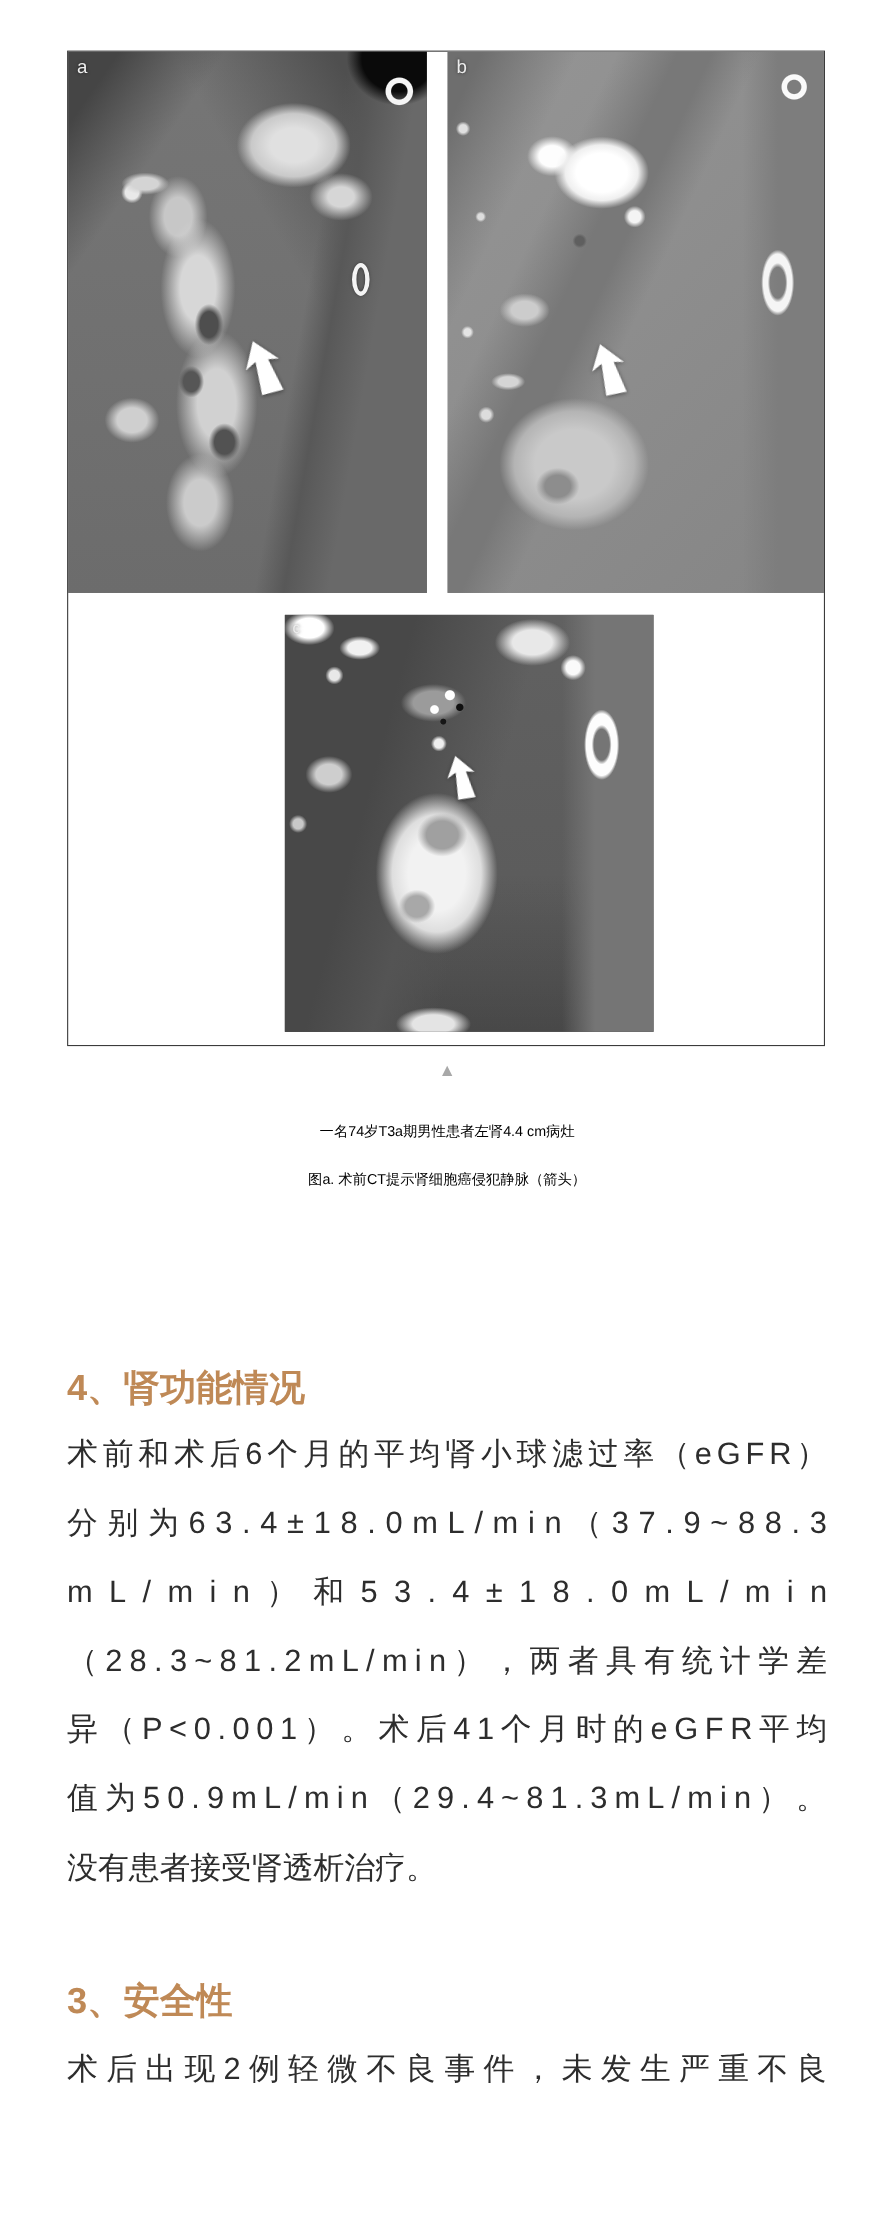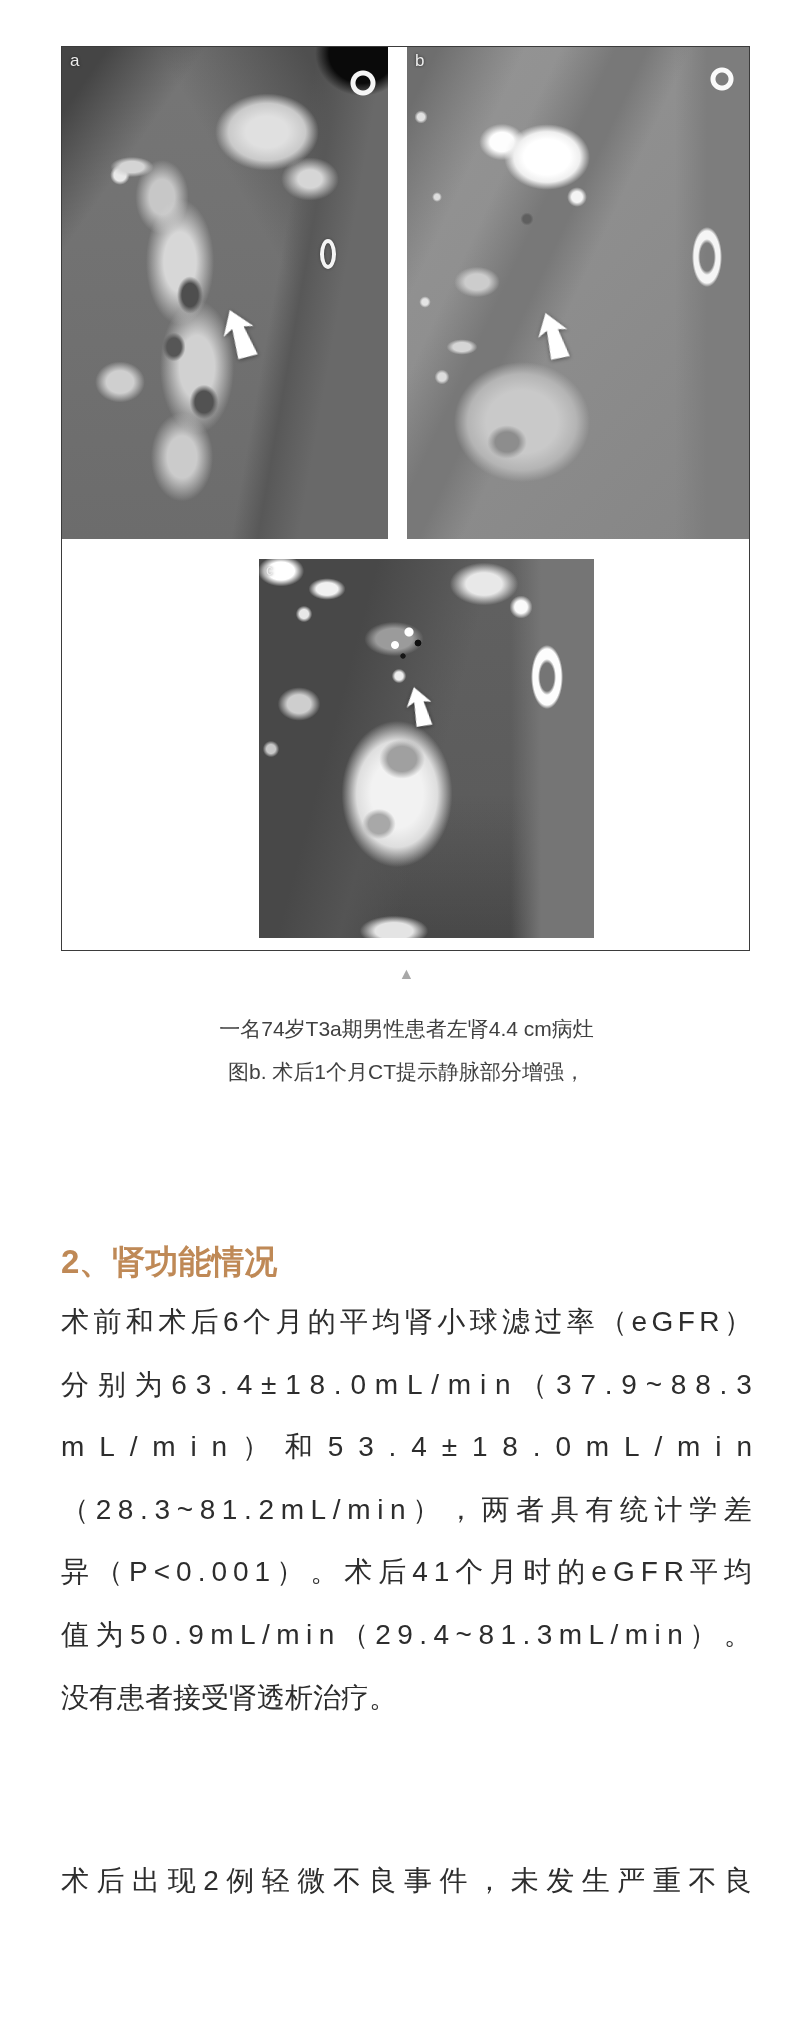--- a/index.html
+++ b/index.html
@@ -89,7 +89,7 @@
   .fig-marker { position:absolute; left:61px; top:966px; width:691px; text-align:center;
                 color:#a8a8a8; font-size:16px; line-height:16px; }
   .caption { position:absolute; left:61px; top:1008px; width:691px; text-align:center;
-             color:#404040; font-size:21px; }
+             color:#000000; font-size:13px; }
   .cap-line { height:42.5px; line-height:42.5px; white-space:nowrap; }
 
   

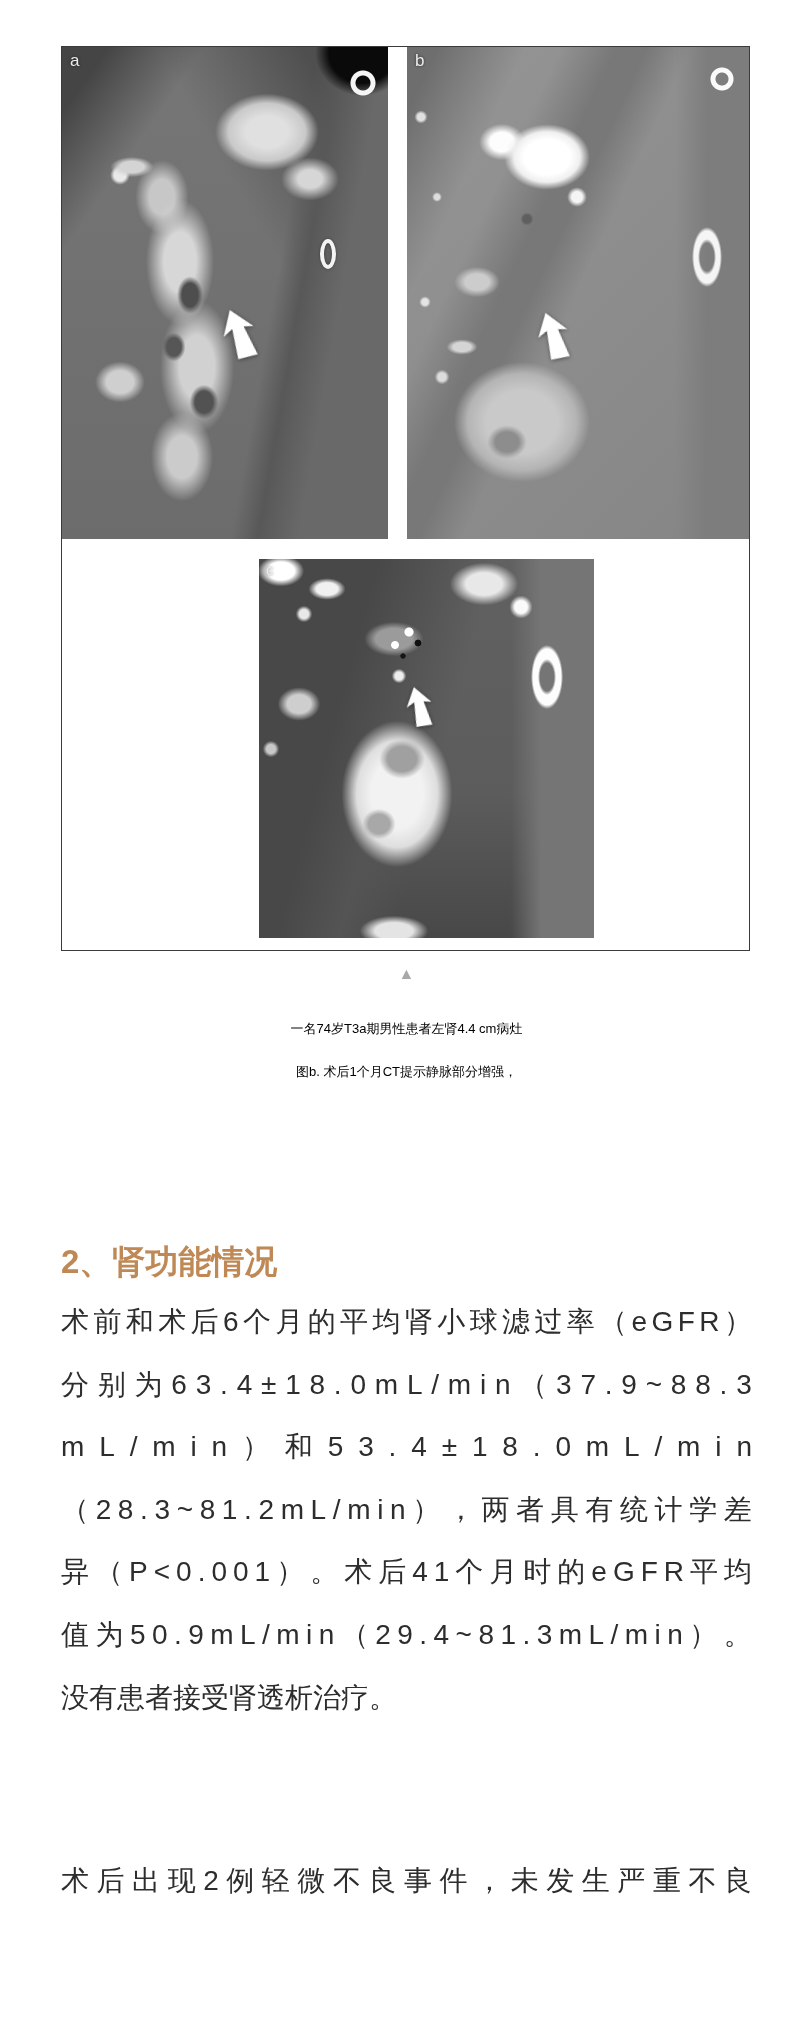--- a/index.html
+++ b/index.html
@@ -138,6 +138,7 @@
 
   <div class="caption">
     <div class="cap-line">一名74岁T3a期男性患者左肾4.4 cm病灶</div>
+    <div class="cap-line">图a. 术前CT提示肾细胞癌侵犯静脉（箭头）</div>
     <div class="cap-line">图b. 术后1个月CT提示静脉部分增强，</div>
   </div>
 

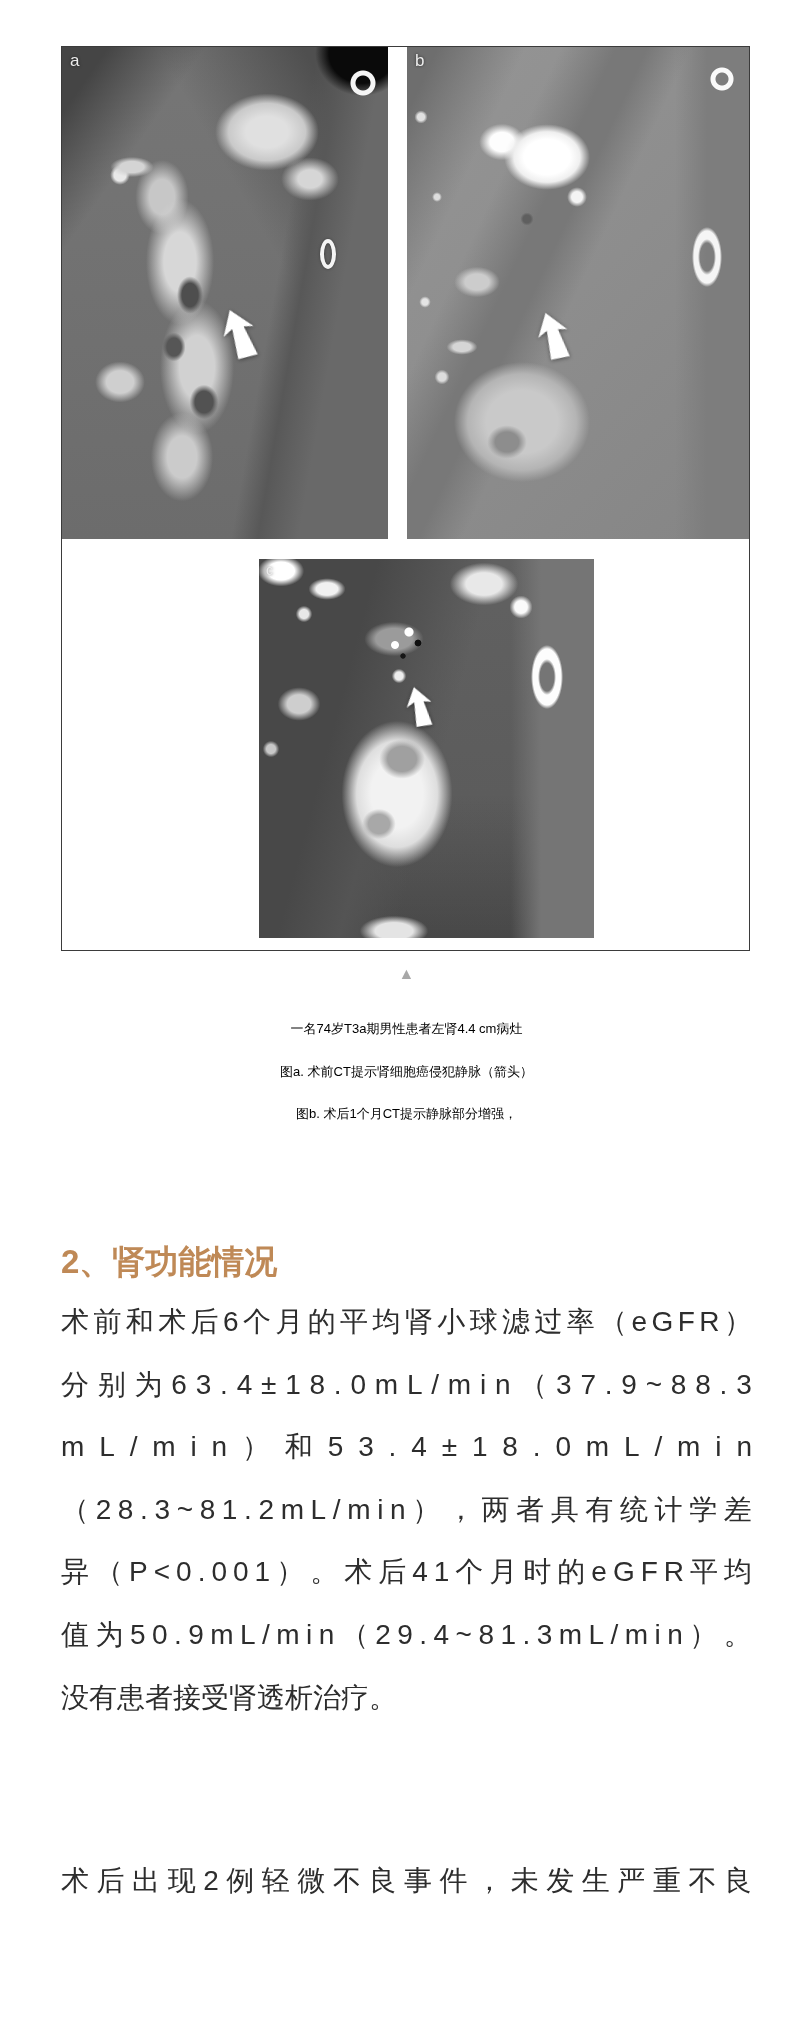--- a/index.html
+++ b/index.html
@@ -139,7 +139,6 @@
   <div class="caption">
     <div class="cap-line">一名74岁T3a期男性患者左肾4.4 cm病灶</div>
     <div class="cap-line">图a. 术前CT提示肾细胞癌侵犯静脉（箭头）</div>
-    <div class="cap-line">图b. 术后1个月CT提示静脉部分增强，</div>
   </div>
 
   <h2 class="sec-heading heading-2">2、肾功能情况</h2>

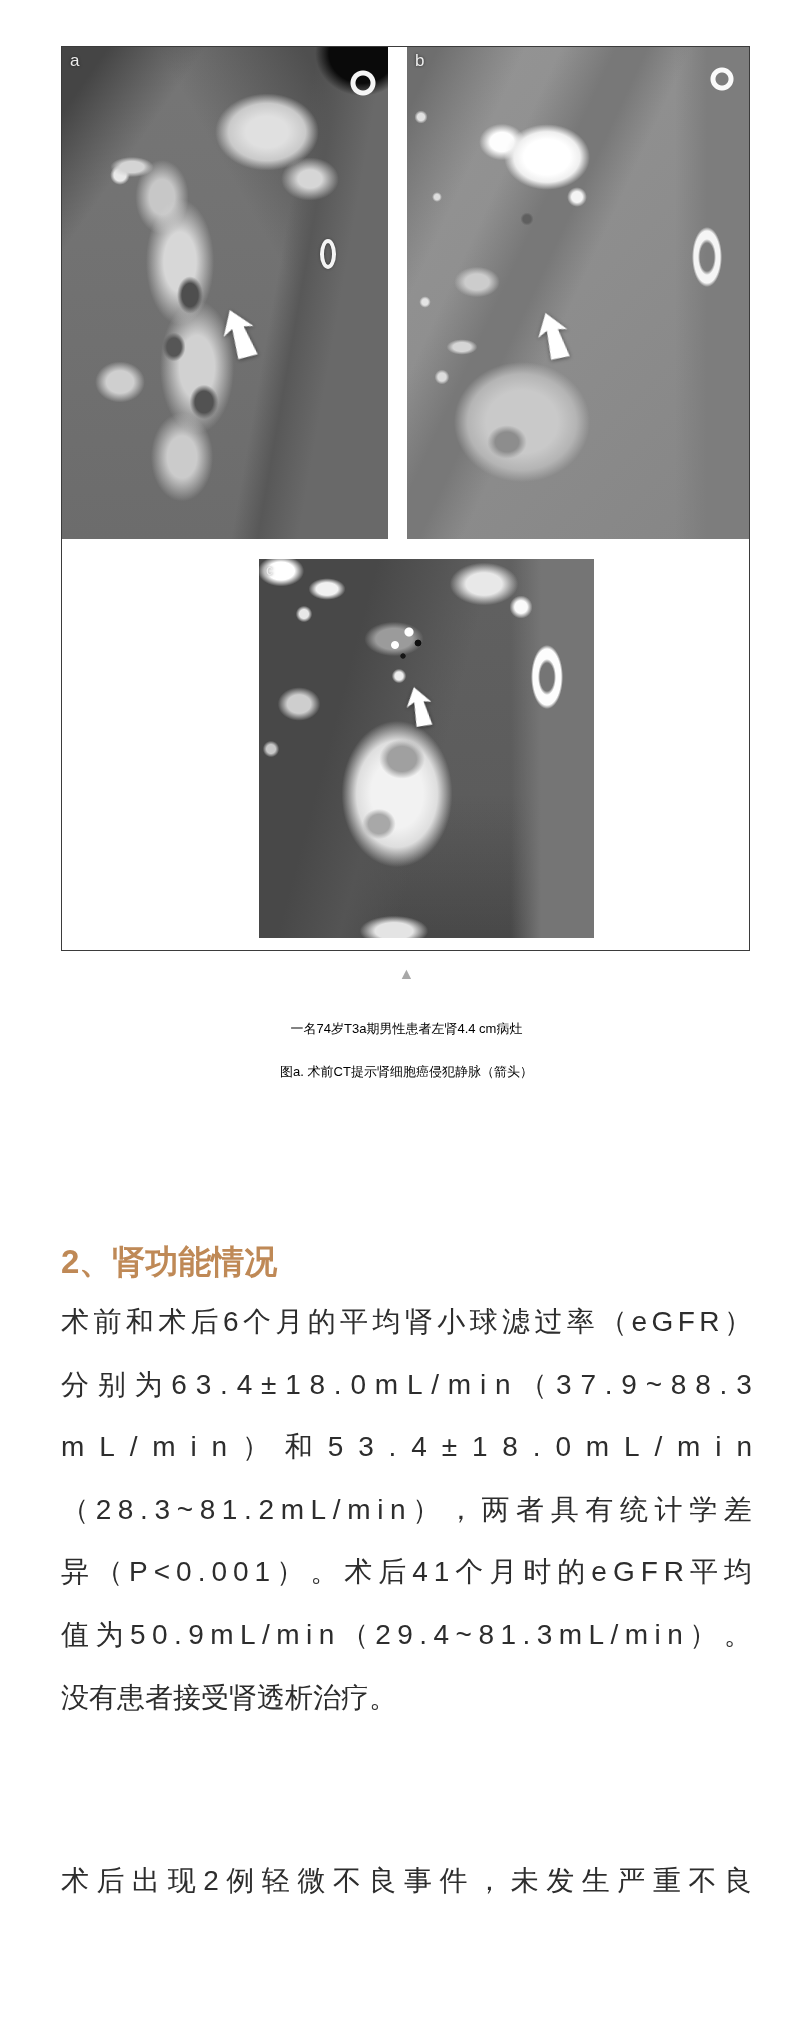--- a/index.html
+++ b/index.html
@@ -141,7 +141,7 @@
     <div class="cap-line">图a. 术前CT提示肾细胞癌侵犯静脉（箭头）</div>
   </div>
 
-  <h2 class="sec-heading heading-2">2、肾功能情况</h2>
+  <h2 class="sec-heading heading-2">4、肾功能情况</h2>
 
   <div class="para para-1">
     <div class="line j">

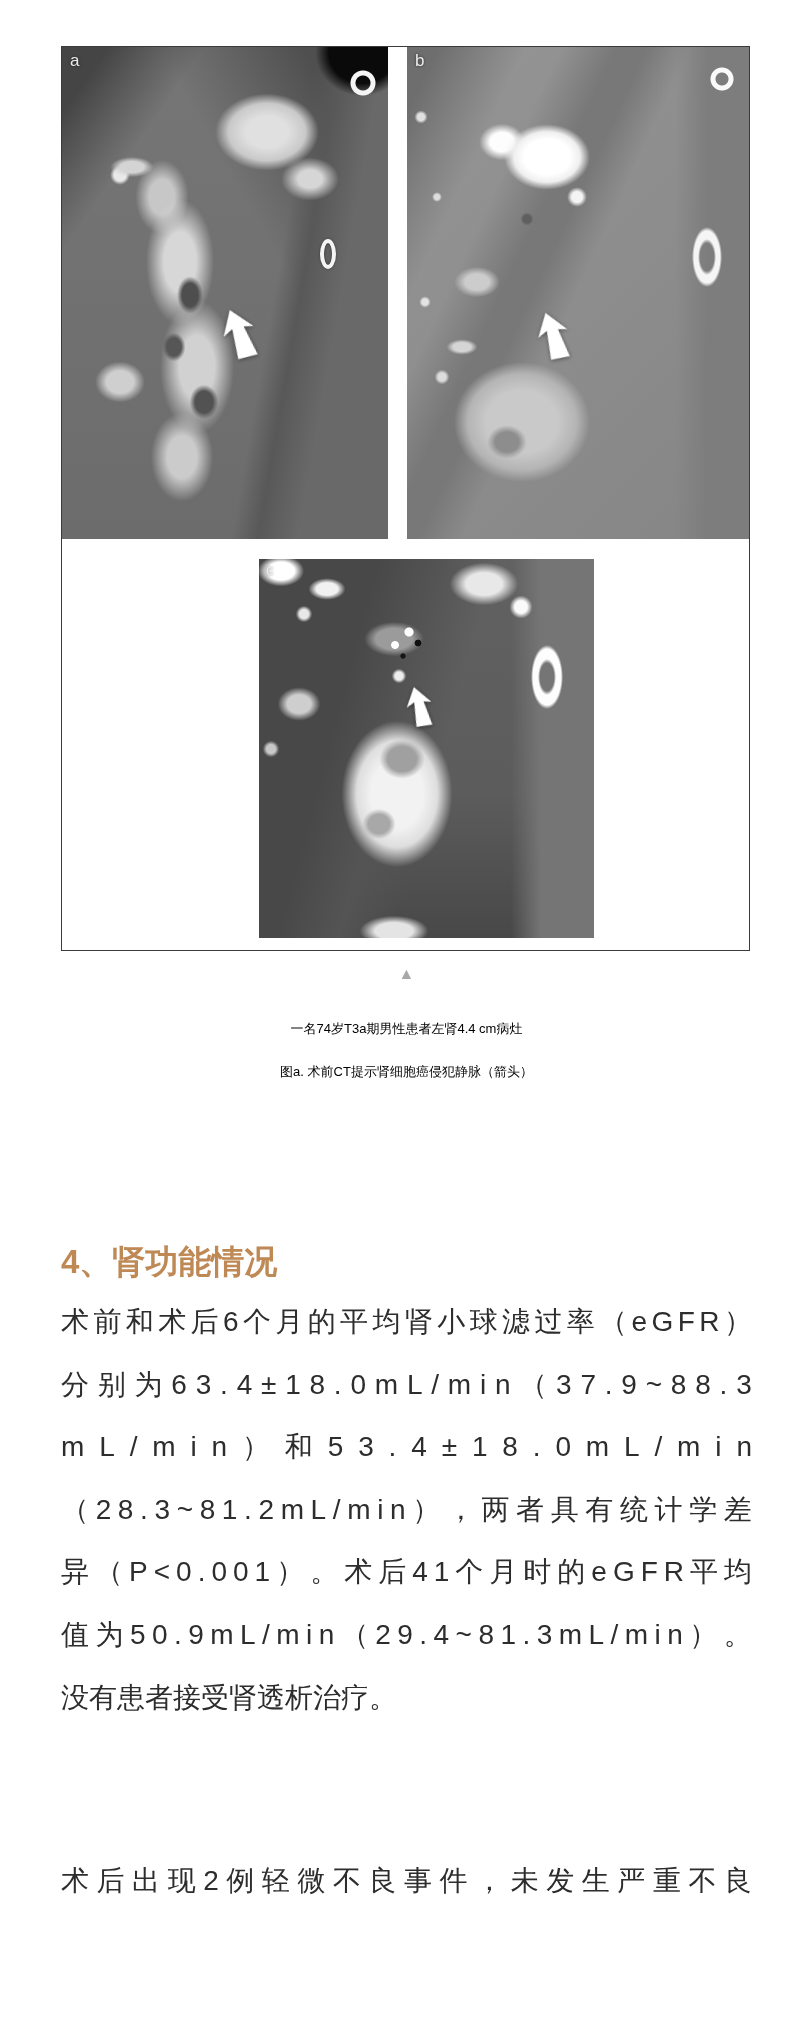--- a/index.html
+++ b/index.html
@@ -314,6 +314,7 @@
     <div class="line">没有患者接受肾透析治疗。</div>
   </div>
 
+  <h2 class="sec-heading heading-3">3、安全性</h2>
 
   <div class="para para-2">
     <div class="line j">

